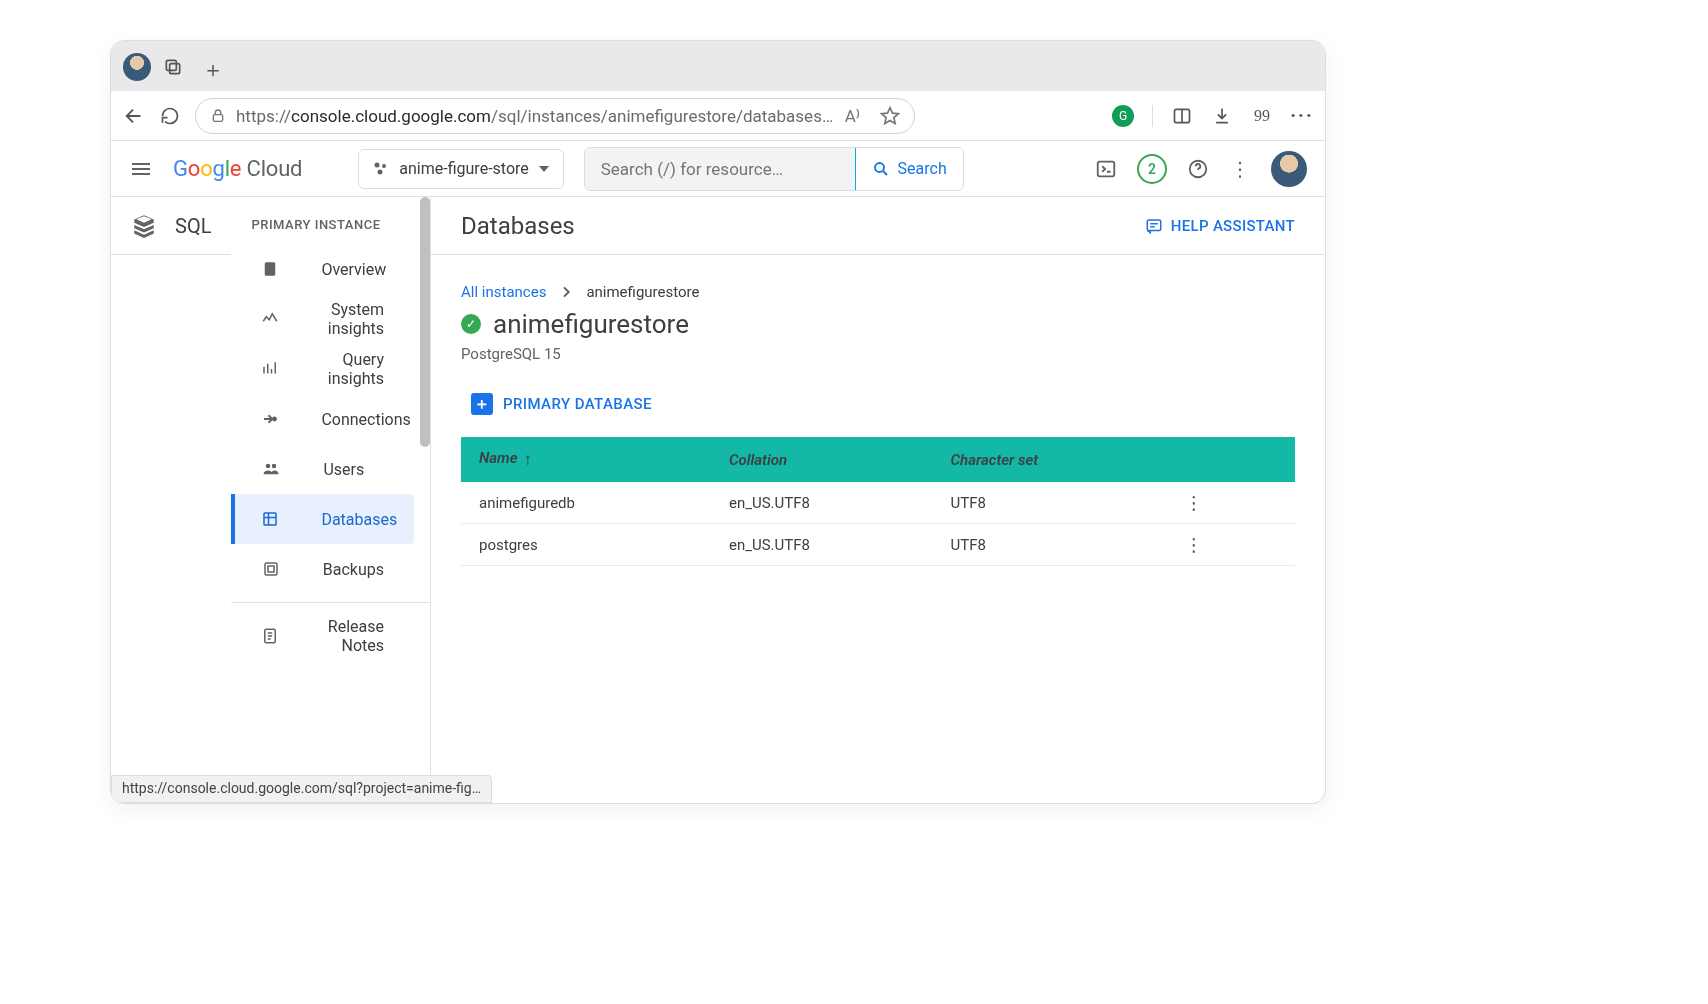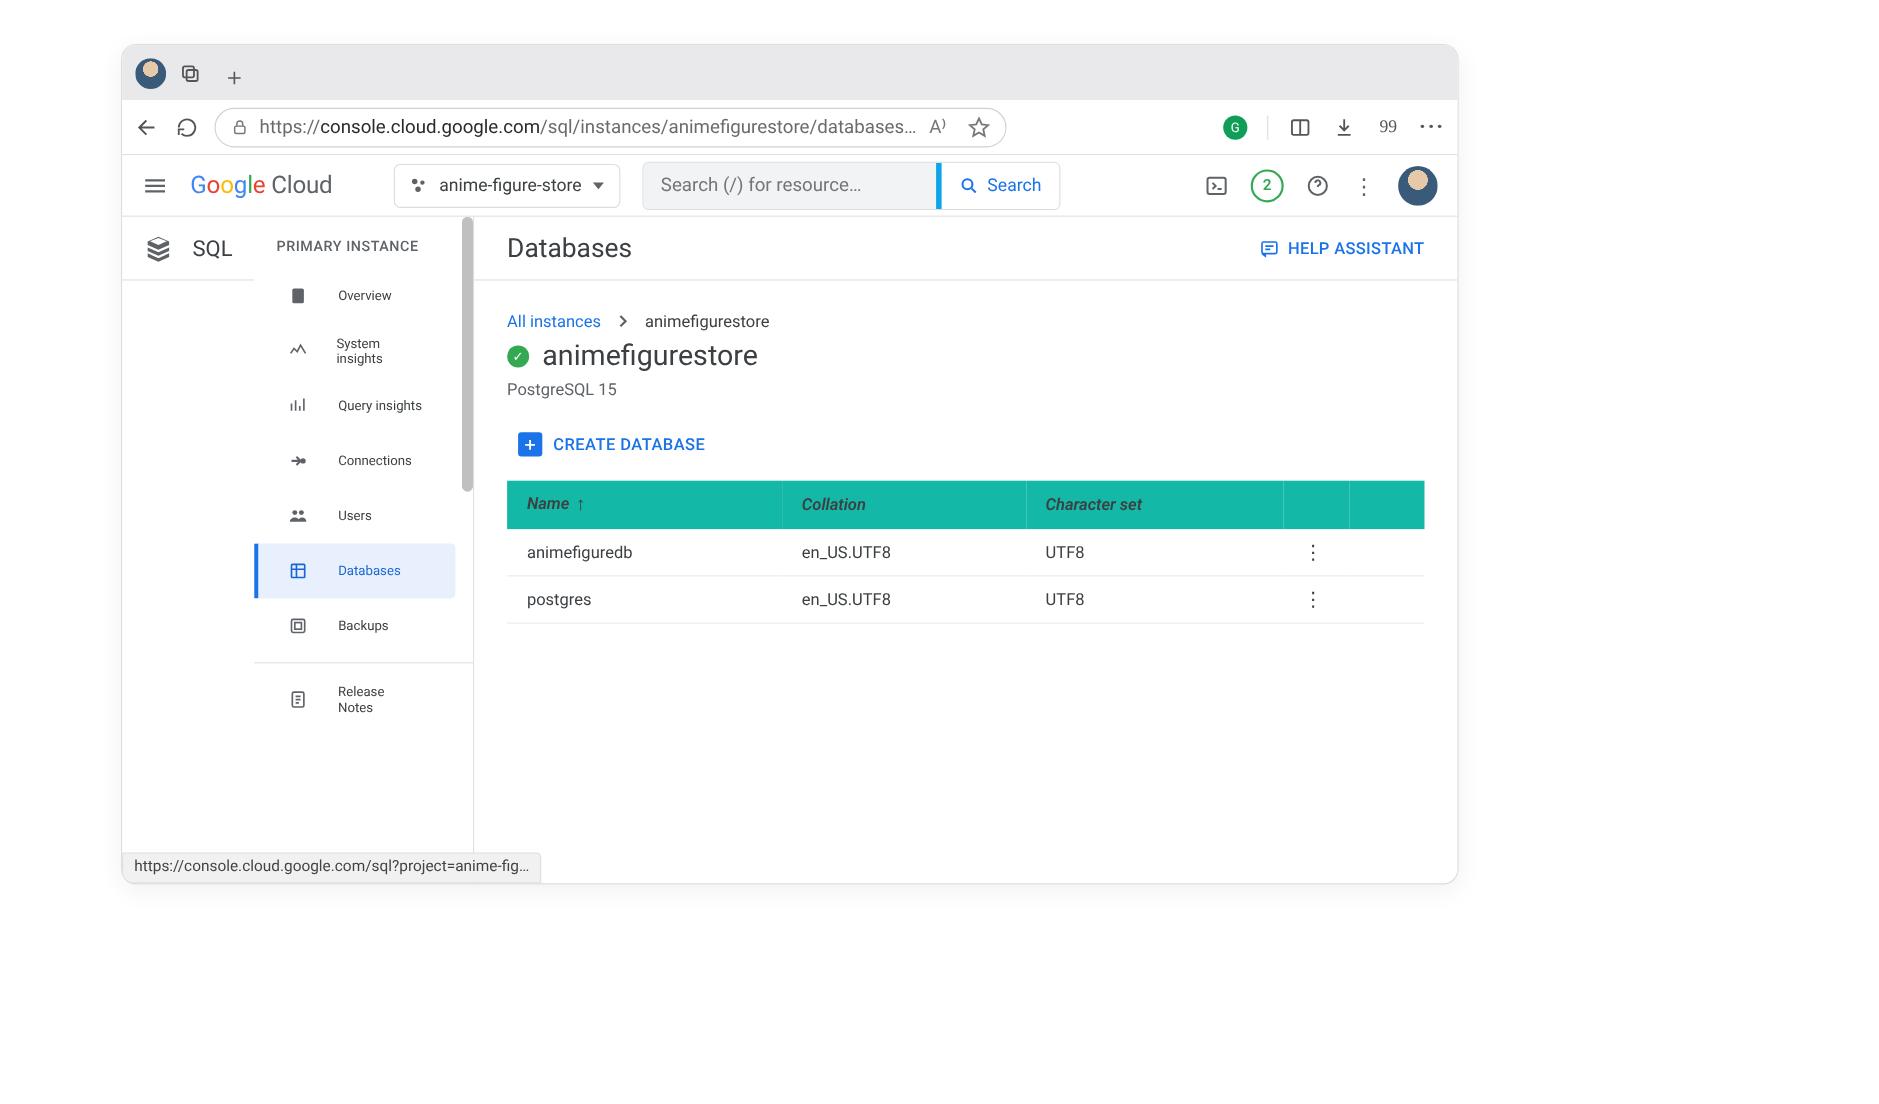--- a/index.html
+++ b/index.html
@@ -36,7 +36,7 @@
   .proj-picker .caret { border-top: 6px solid #5f6368; border-left: 5px solid transparent; border-right: 5px solid transparent; }
   .search-wrap { display: flex; align-items: center; height: 44px; border: 1px solid #dadce0; border-radius: 6px; overflow: hidden; flex: 1; max-width: 380px; }
   .search-wrap input { border: none; outline: none; background: #f1f3f4; height: 100%; padding: 0 16px; font-size: 17px; color: #5f6368; flex: 1; }
-  .search-wrap .btn { background: #fff; border-left: 5px solid #0ea5e9; height: 100%; padding: 0 16px; display: flex; align-items: center; gap: 8px; color: #1a73e8; font-size: 16px; }
+  .search-wrap .btn { background: #fff; border-left: 1px solid #0ea5e9; height: 100%; padding: 0 16px; display: flex; align-items: center; gap: 8px; color: #1a73e8; font-size: 16px; }
   .hdr-right { display: flex; align-items: center; gap: 20px; margin-left: auto; }
   .hdr-right .ico { color: #5f6368; width: 22px; height: 22px; display:flex; align-items:center; justify-content:center; }
   .badge-circ { width: 30px; height: 30px; border: 2px solid #34a853; border-radius: 50%; display: flex; align-items: center; justify-content: center; color: #34a853; font-weight: 600; font-size: 14px; }

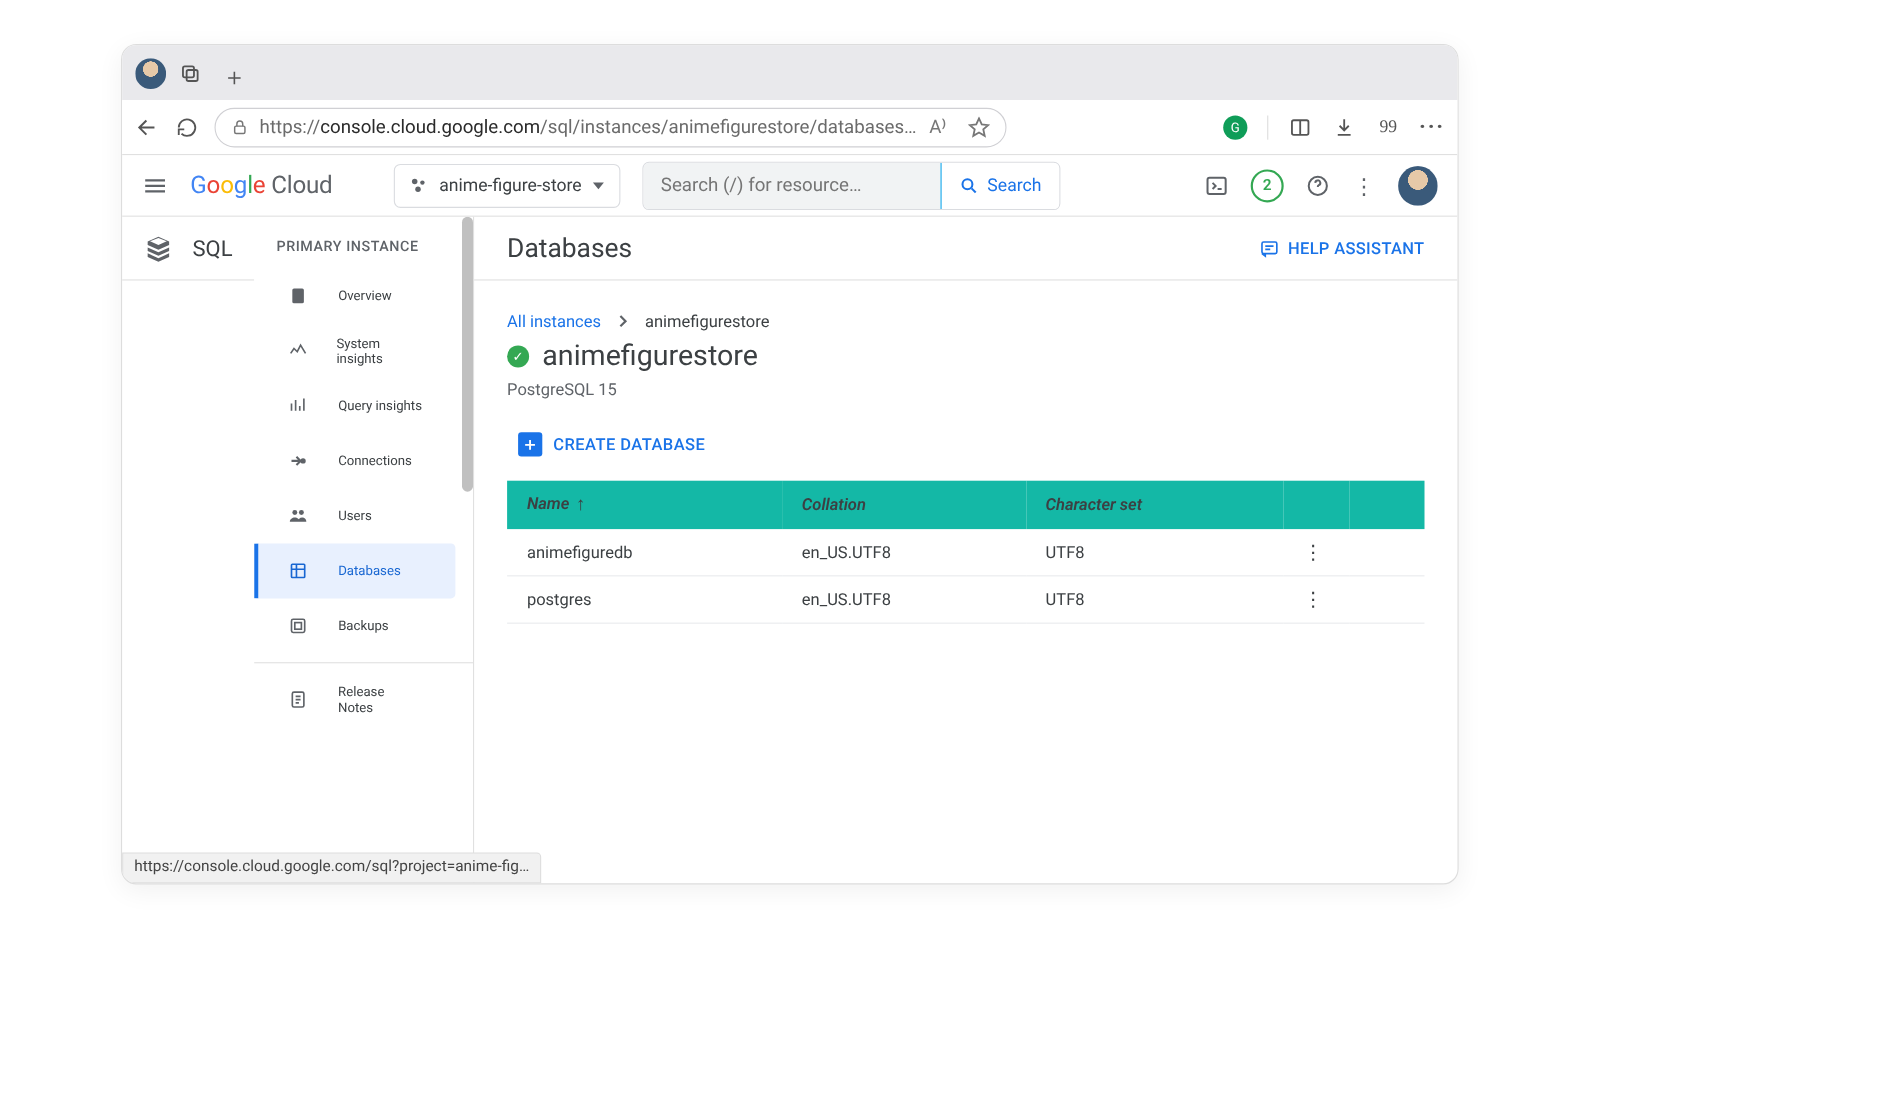--- a/index.html
+++ b/index.html
@@ -49,7 +49,7 @@
   .sidebar-scroll { flex: 1; overflow: hidden; position: relative; }
   .scroll-thumb { position: absolute; right: 0; top: 0; width: 10px; height: 250px; background: #c0c0c0; border-radius: 5px; }
   .section-label { padding: 20px 20px 12px; font-size: 13px; letter-spacing: 0.5px; color: #5f6368; font-weight: 500; }
-  .nav-item { height: 50px; display: flex; align-items: center; gap: 26px; padding: 0 30px; font-size: 12px; color: #3c4043; border-radius: 0 4px 4px 0; margin-right: 16px; }
+  .nav-item { height: 50px; display: flex; align-items: center; gap: 42px; padding: 0 30px; font-size: 16px; color: #3c4043; border-radius: 0 4px 4px 0; margin-right: 16px; text-align: right; }
   .nav-item.active { background: #e8f0fe; color: #1967d2; border-left: 4px solid #1a73e8; padding-left: 26px; }
   .nav-item .nicon { width: 20px; height: 20px; display:flex; align-items:center; justify-content:center; color: #5f6368; }
   .nav-item.active .nicon { color: #1967d2; }

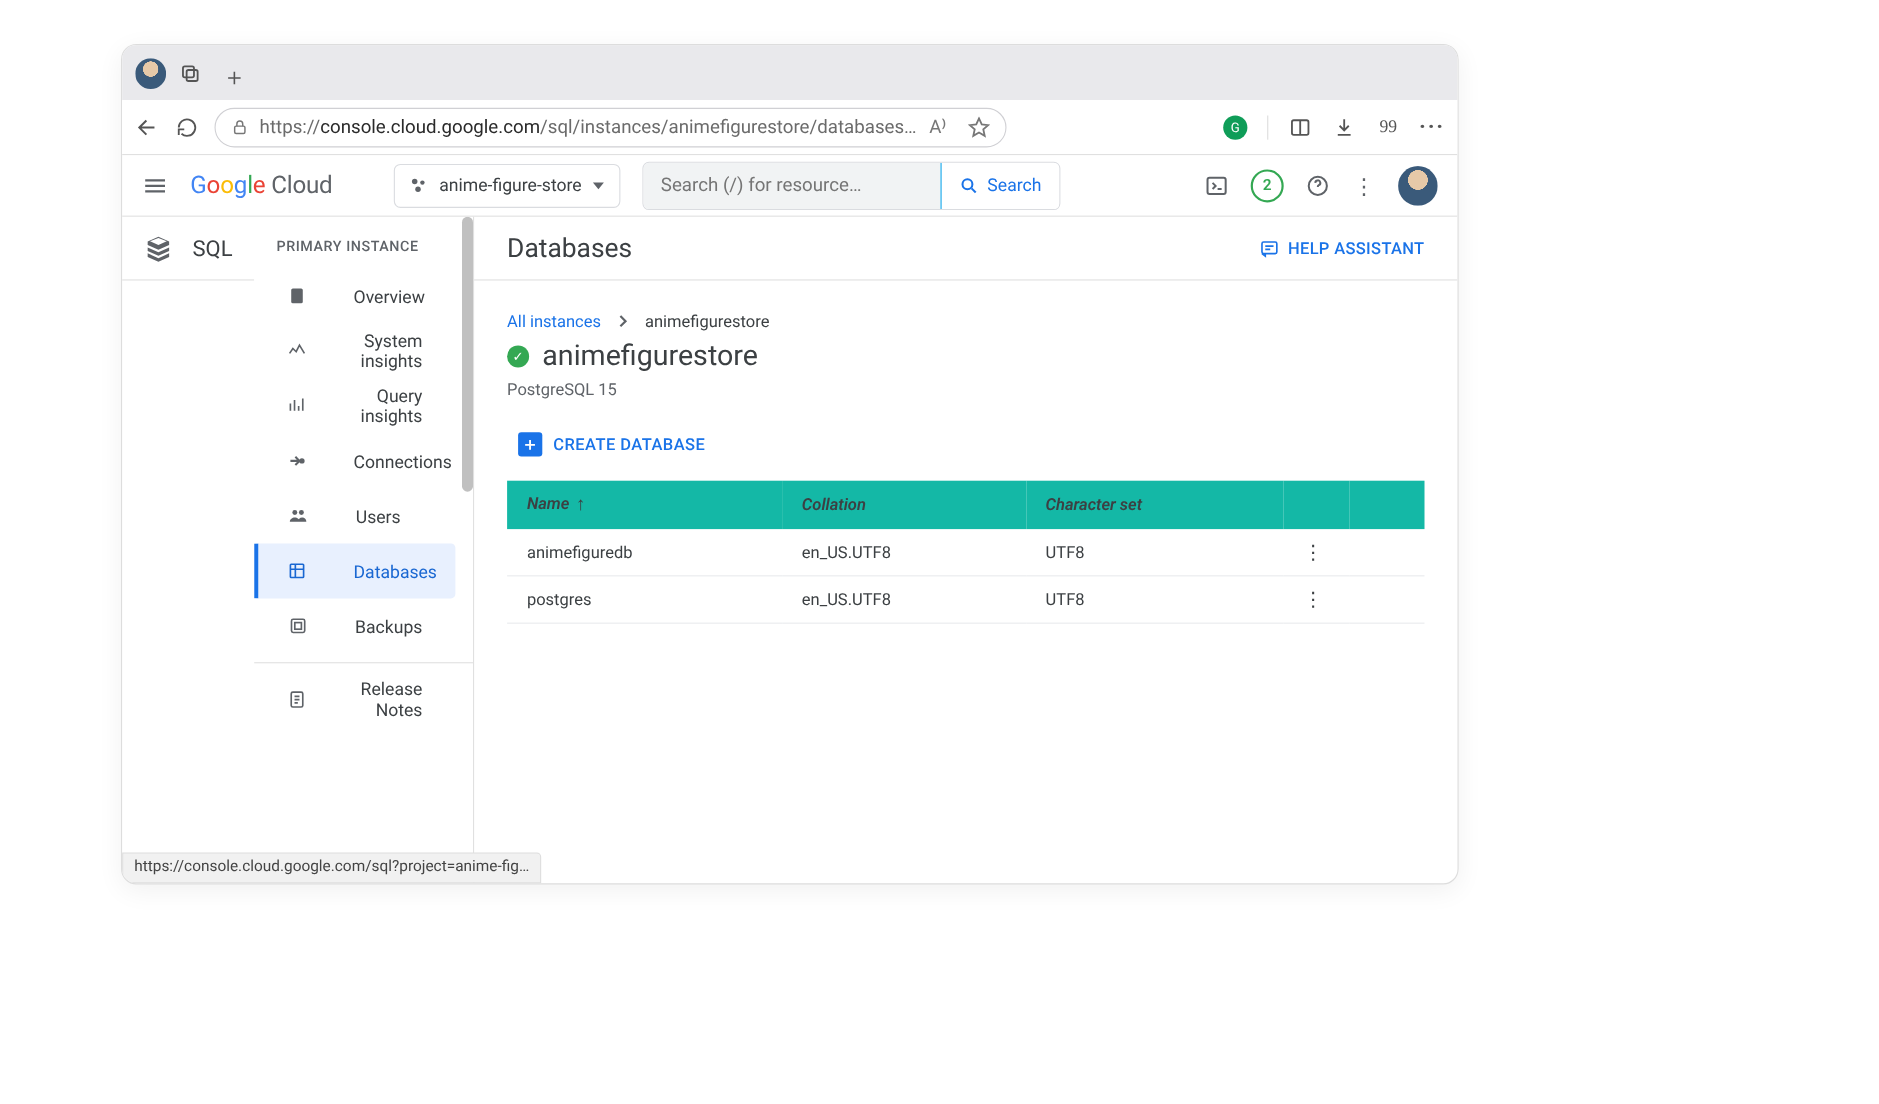--- a/index.html
+++ b/index.html
@@ -303,7 +303,7 @@
         <div class="subtitle">PostgreSQL 15</div>
         <div class="create-btn">
           <span class="plus-box">＋</span>
-          <span>CREATE DATABASE</span>
+          <span>PRIMARY DATABASE</span>
         </div>
 
         <table>

